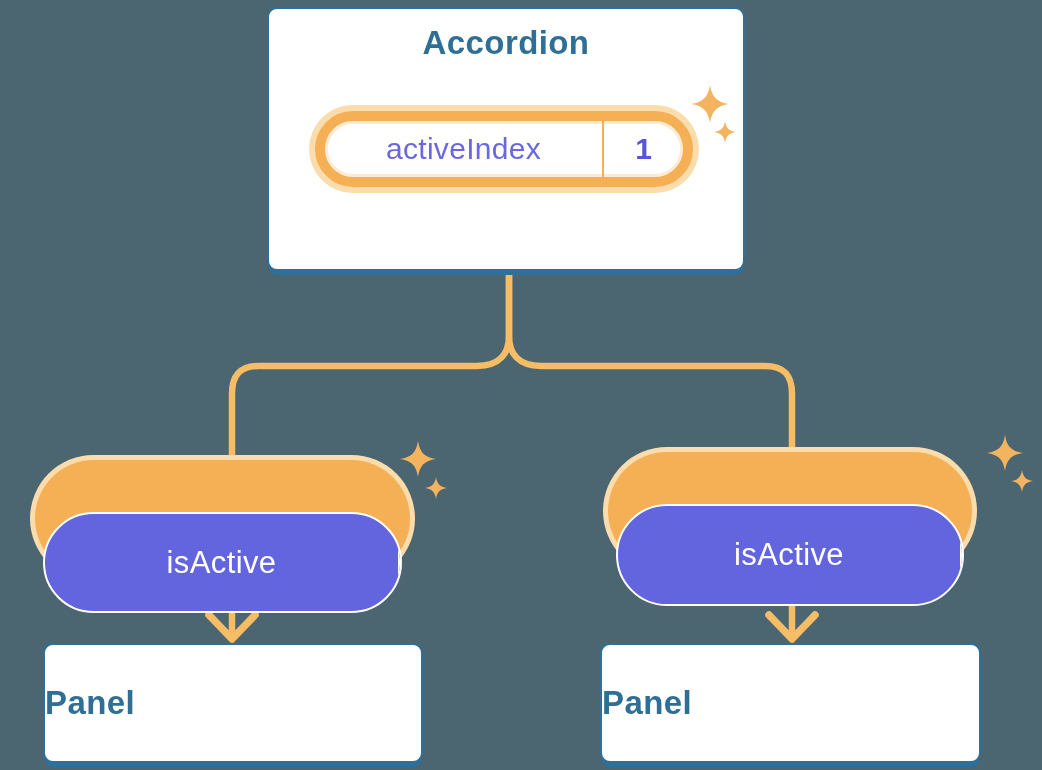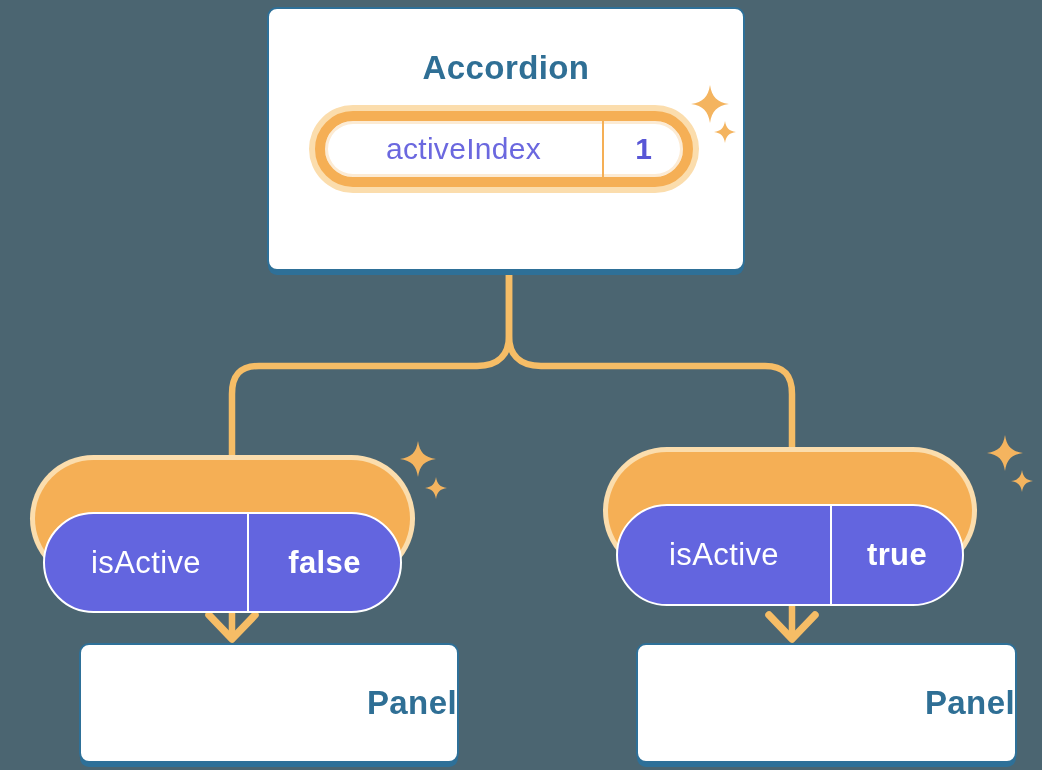--- a/index.html
+++ b/index.html
@@ -43,7 +43,7 @@
   .accordion-card { left: 267px; top: 7px; width: 478px; height: 264px; }
   .card-title {
     text-align: center;
-    margin-top: 40px;
+    margin-top: 15px;
     font-size: 33px;
     font-weight: 600;
     letter-spacing: 0.4px;

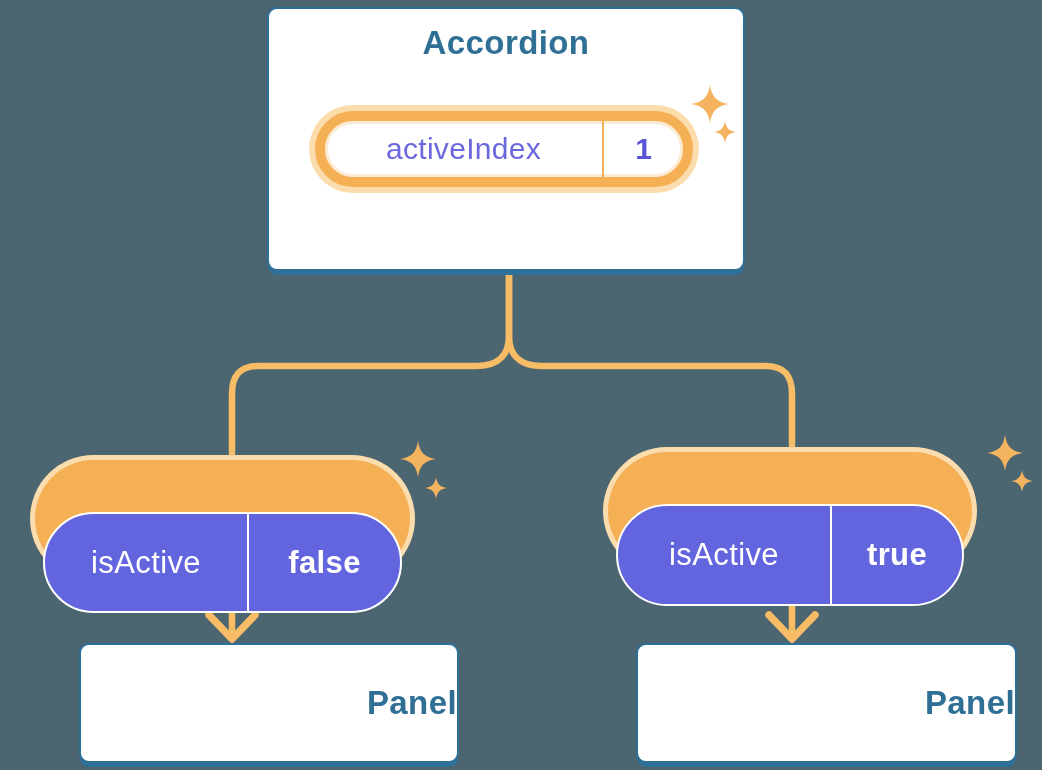--- a/index.html
+++ b/index.html
@@ -179,7 +179,6 @@
       <div class="prop-pill">
         <div class="prop-name-cell">isActive</div>
         <div class="prop-divider"></div>
-        <div class="prop-value-cell left">false</div>
       </div>
     </div>
   </div>

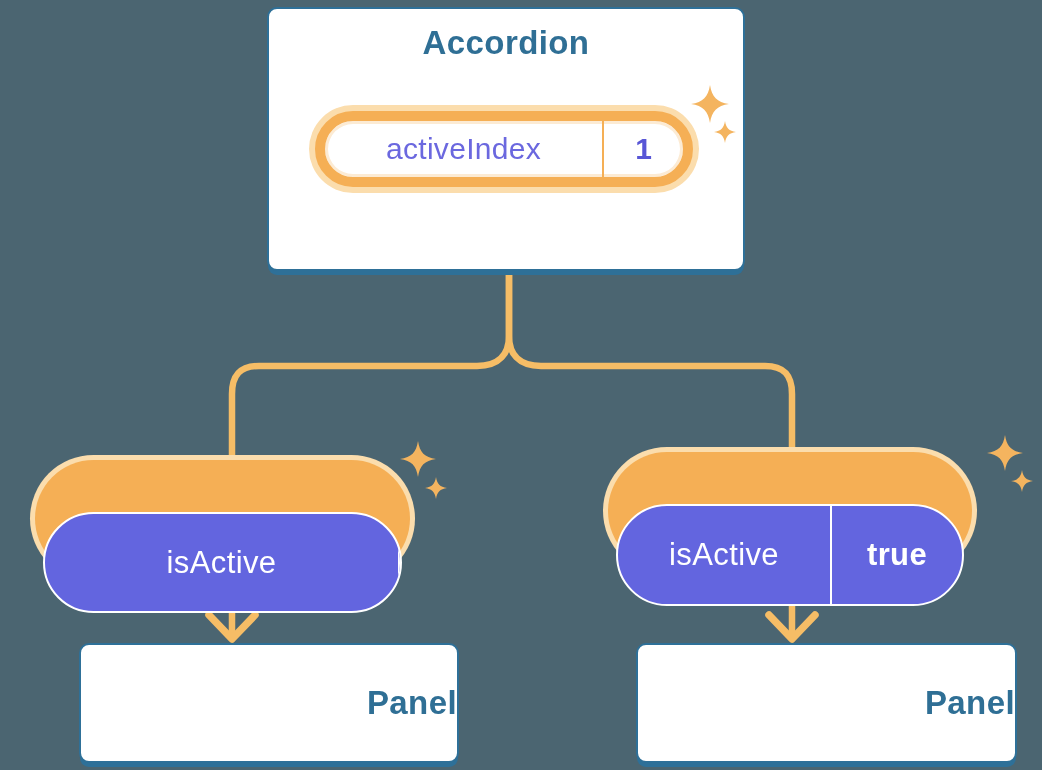--- a/index.html
+++ b/index.html
@@ -188,7 +188,6 @@
       <div class="prop-pill">
         <div class="prop-name-cell">isActive</div>
         <div class="prop-divider"></div>
-        <div class="prop-value-cell right">true</div>
       </div>
     </div>
   </div>

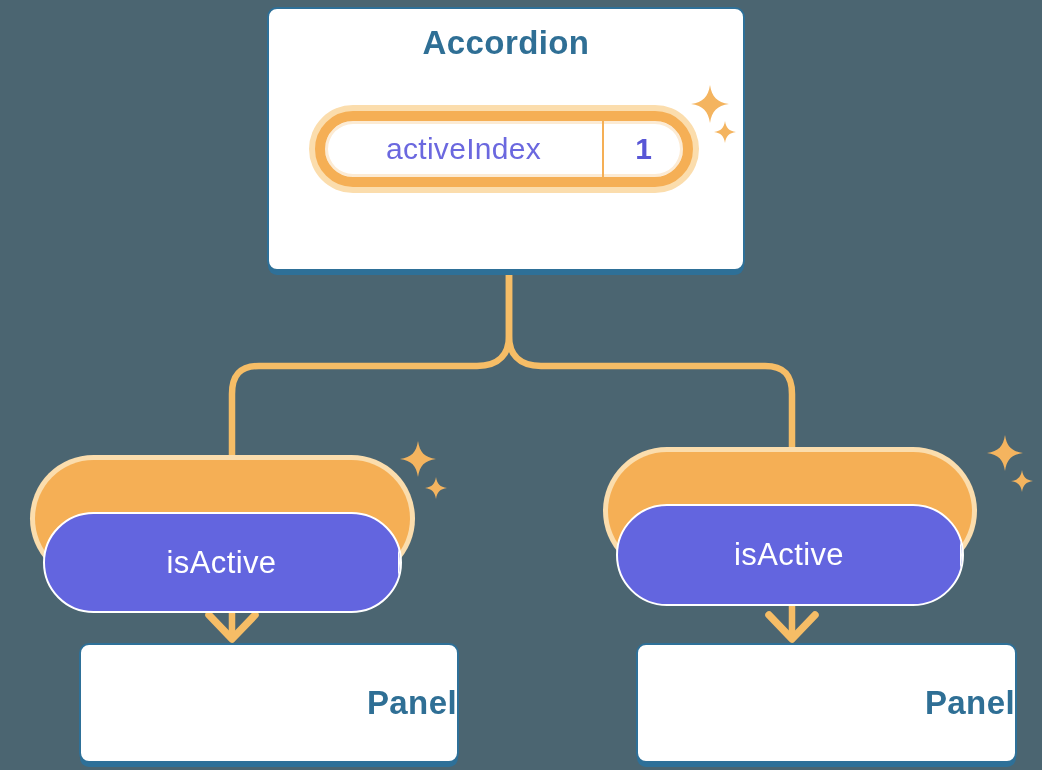--- a/index.html
+++ b/index.html
@@ -127,7 +127,7 @@
   .prop-value-cell.right { width: 130px; }
   
   .panel-card {
-    display: flex; align-items: center; justify-content: flex-end; margin-left: 36px;
+    display: flex; align-items: center; justify-content: flex-start;
   }
   .panel-card.left { left: 43px; top: 643px; width: 380px; height: 120px; }
   .panel-card.right { left: 600px; top: 643px; width: 381px; height: 120px; }

